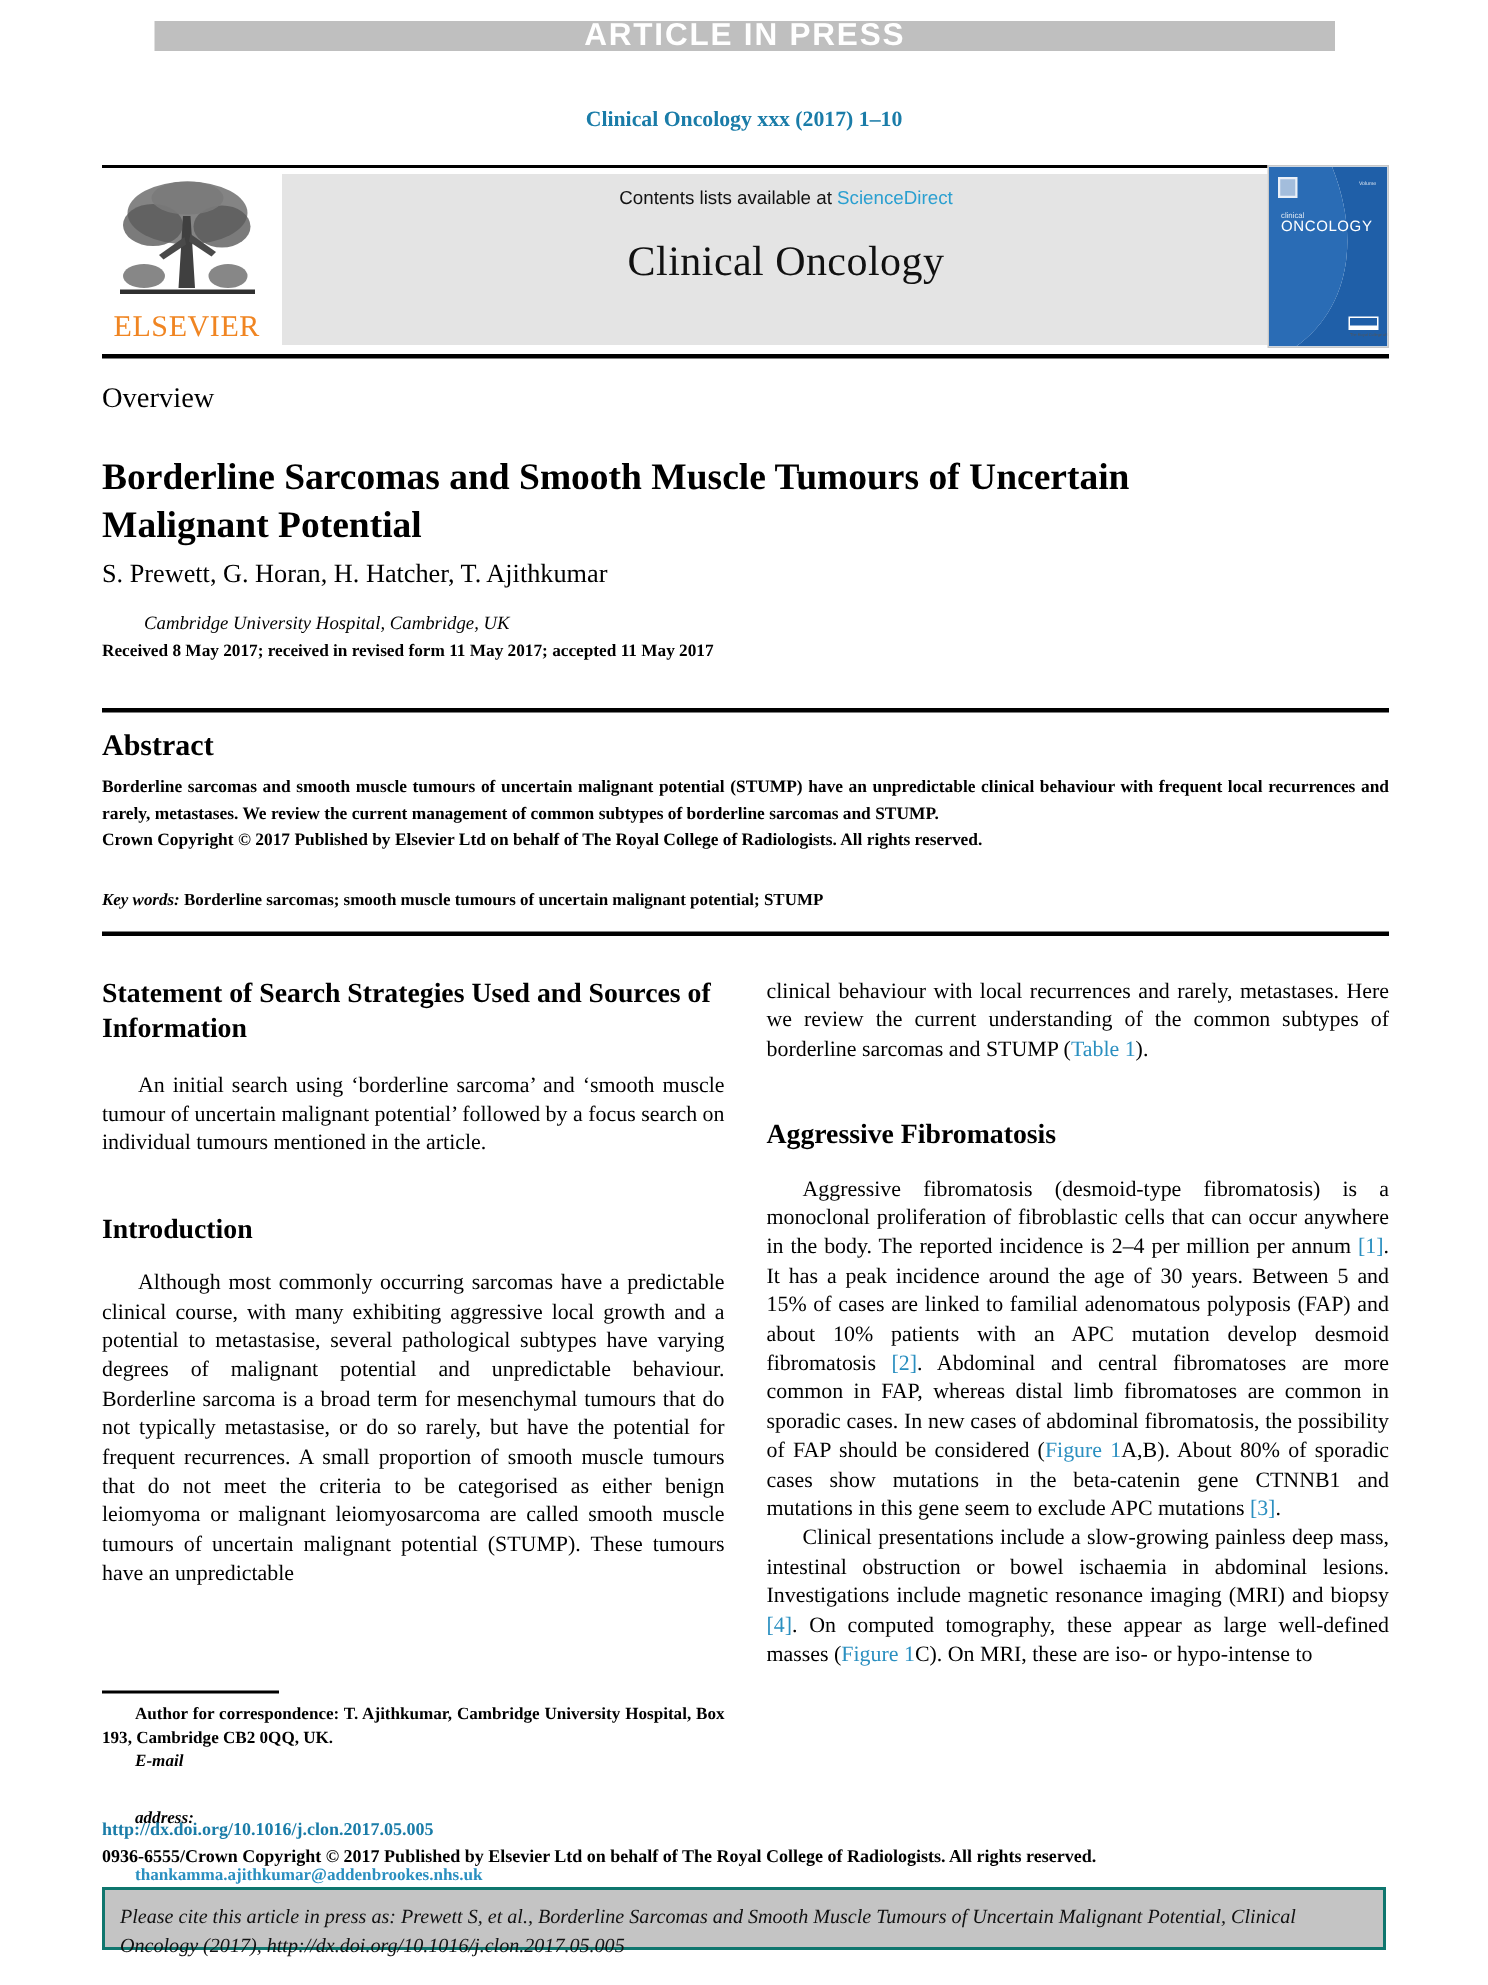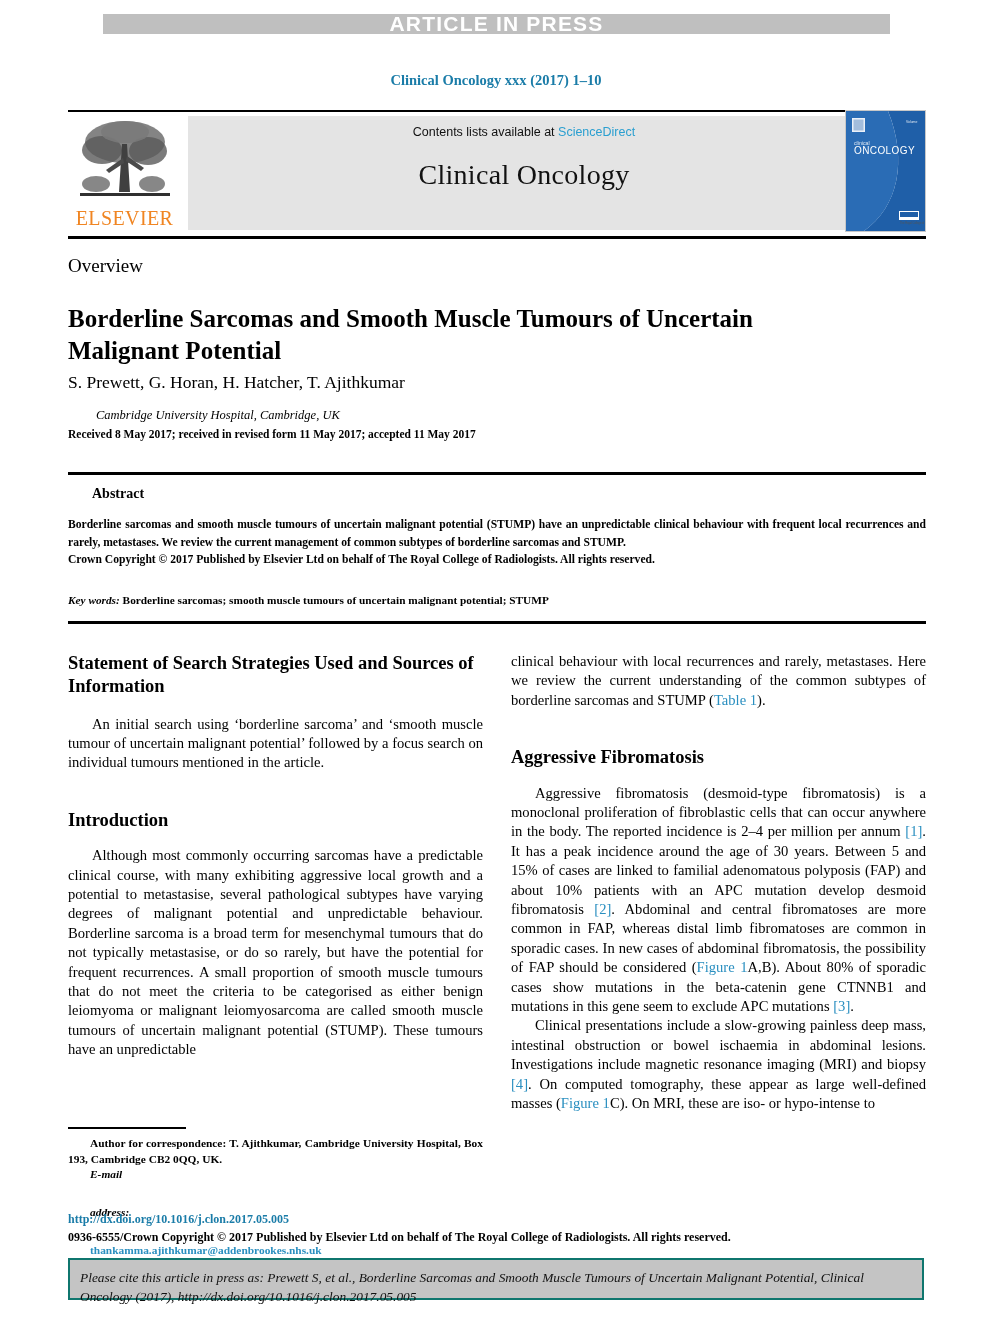--- a/index.html
+++ b/index.html
@@ -189,9 +189,8 @@
     position: absolute;
     left: 68px;
     top: 486px;
-    font-size: 14px;
-    font-weight: bold;
-    margin-left: 24px;
+    font-size: 20px;
+    font-weight: bold;
   }
   .abs-body {
     position: absolute;

